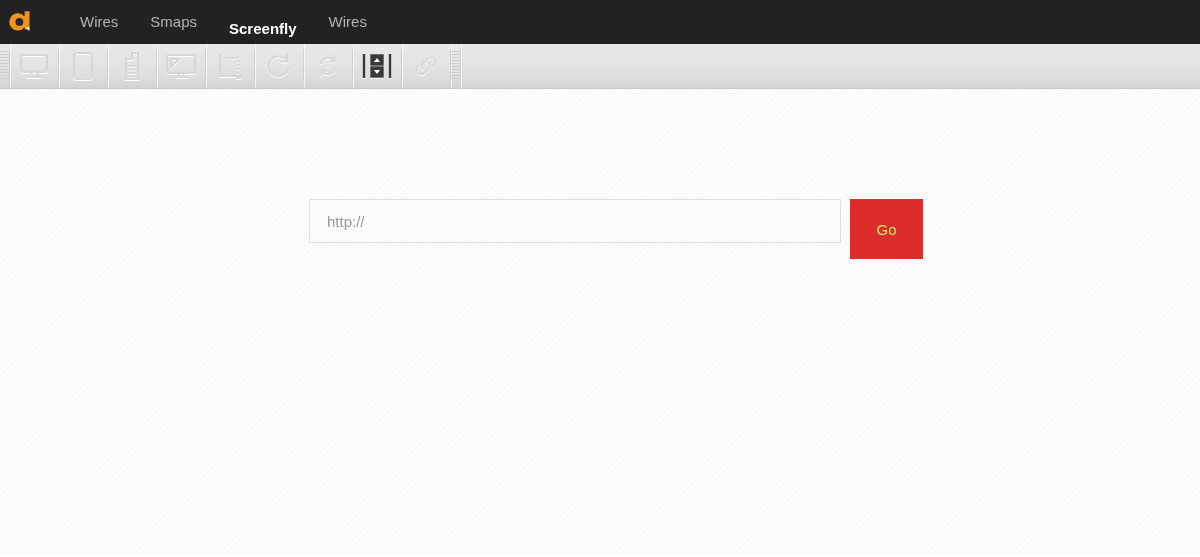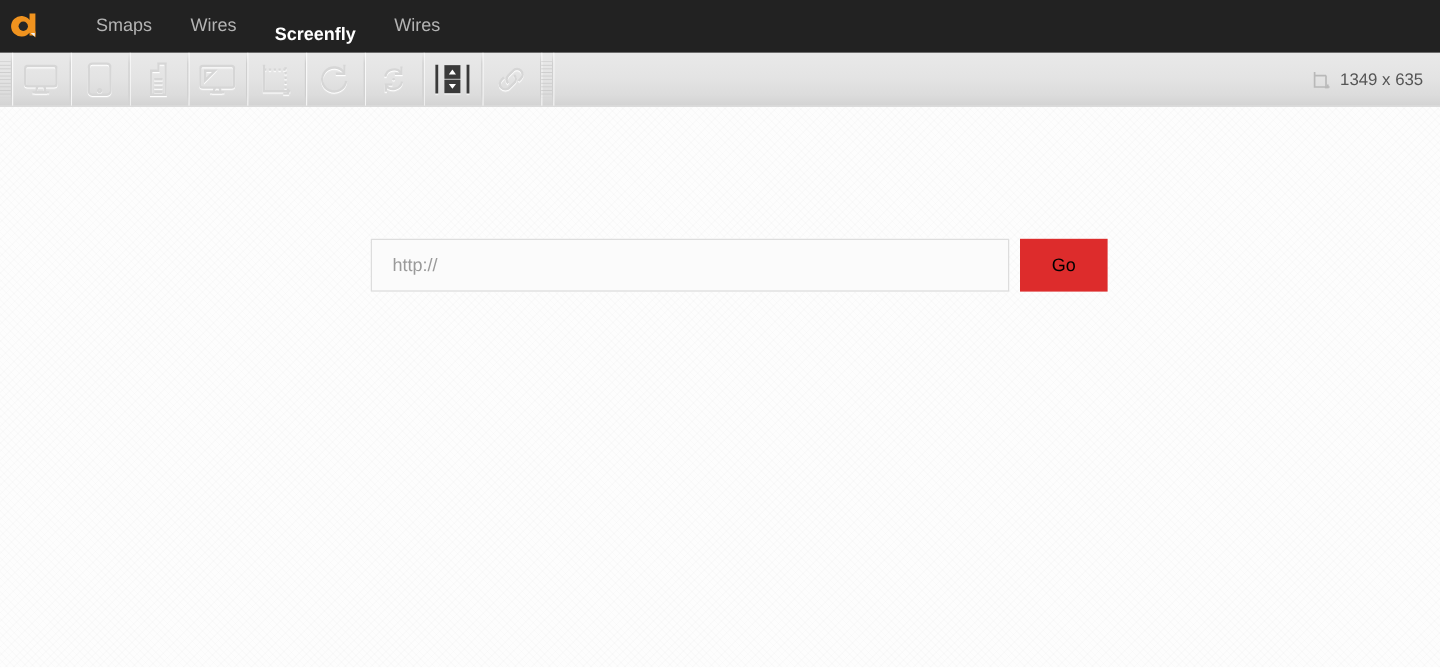--- a/index.html
+++ b/index.html
@@ -180,8 +180,8 @@
   </div>
 
   <div class="nav-items">
+    <div class="nav-item">Wires</div>
     <div class="nav-item">Smaps</div>
-    <div class="nav-item">Wires</div>
     <div class="nav-item active">Screenfly</div>
     <div class="nav-item">Wires</div>
   </div>

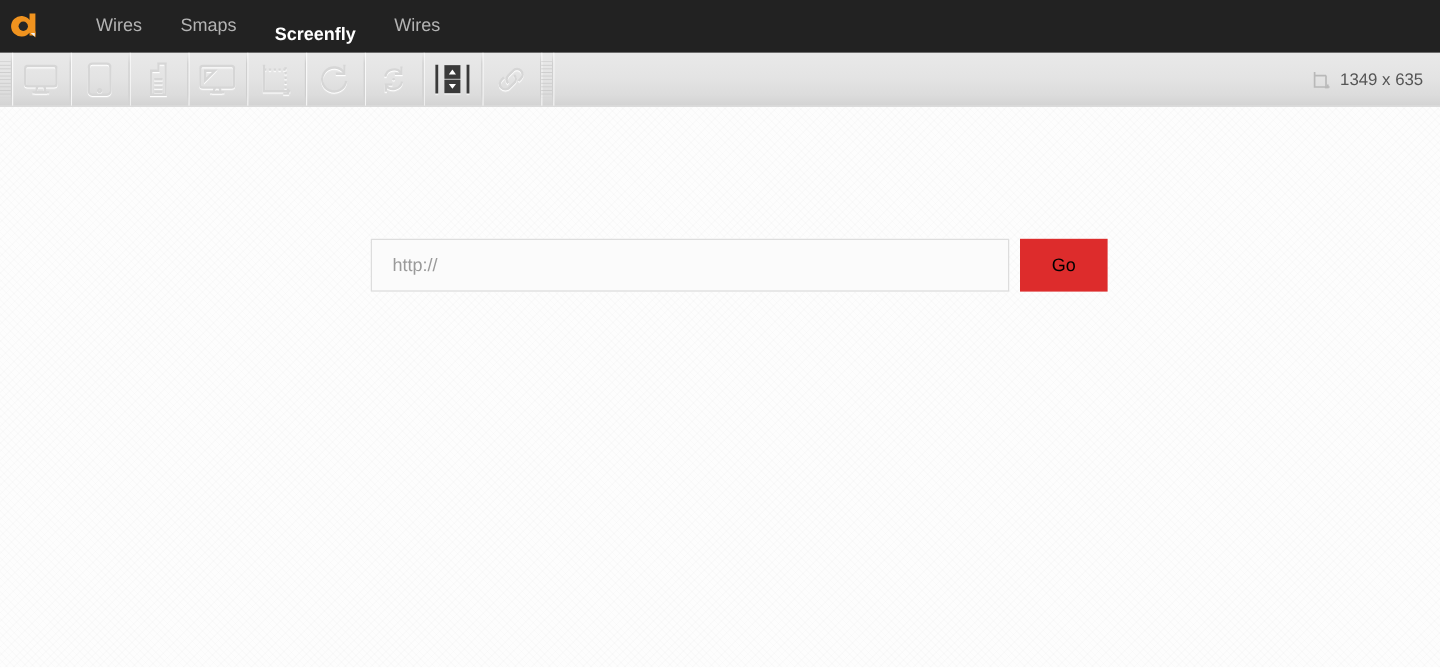--- a/index.html
+++ b/index.html
@@ -303,17 +303,6 @@
 
   <div class="tb-spacer"></div>
 
-  <div class="size-readout">
-    <span>
-      <svg class="ruler" width="15" height="15" viewBox="0 0 15 15">
-        <path d="M1.5 1 L1.5 13.5 L14 13.5"></path>
-        <path d="M12.5 11.5 L12.5 14 L10 14"></path>
-        <line x1="1.5" y1="4" x2="11" y2="4"></line>
-        <line x1="11" y1="4" x2="11" y2="13.5"></line>
-      </svg>
-    </span>
-    <span>1349 x 635</span>
-  </div>
 
 </div>
 

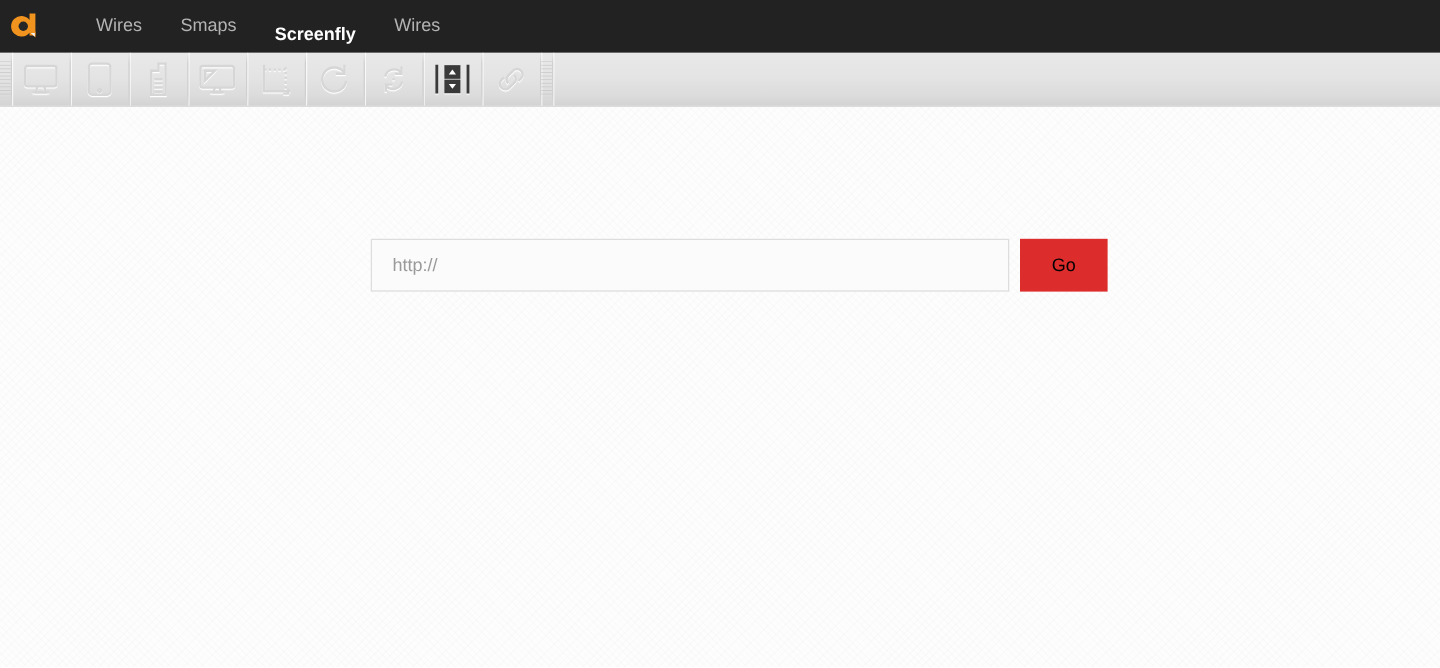--- a/index.html
+++ b/index.html
@@ -151,12 +151,12 @@
   .url-input::placeholder { color: #9a9a9a; }
   .go-button {
     width: 73px;
-    height: 44px;
+    height: 60px;
     margin-left: 9px;
     box-sizing: border-box;
     border: none;
     background: #dd2c2c;
-    color: #000000;
+    color: #bef264;
     font-size: 15px;
     font-family: "Liberation Sans", sans-serif;
     cursor: pointer;

